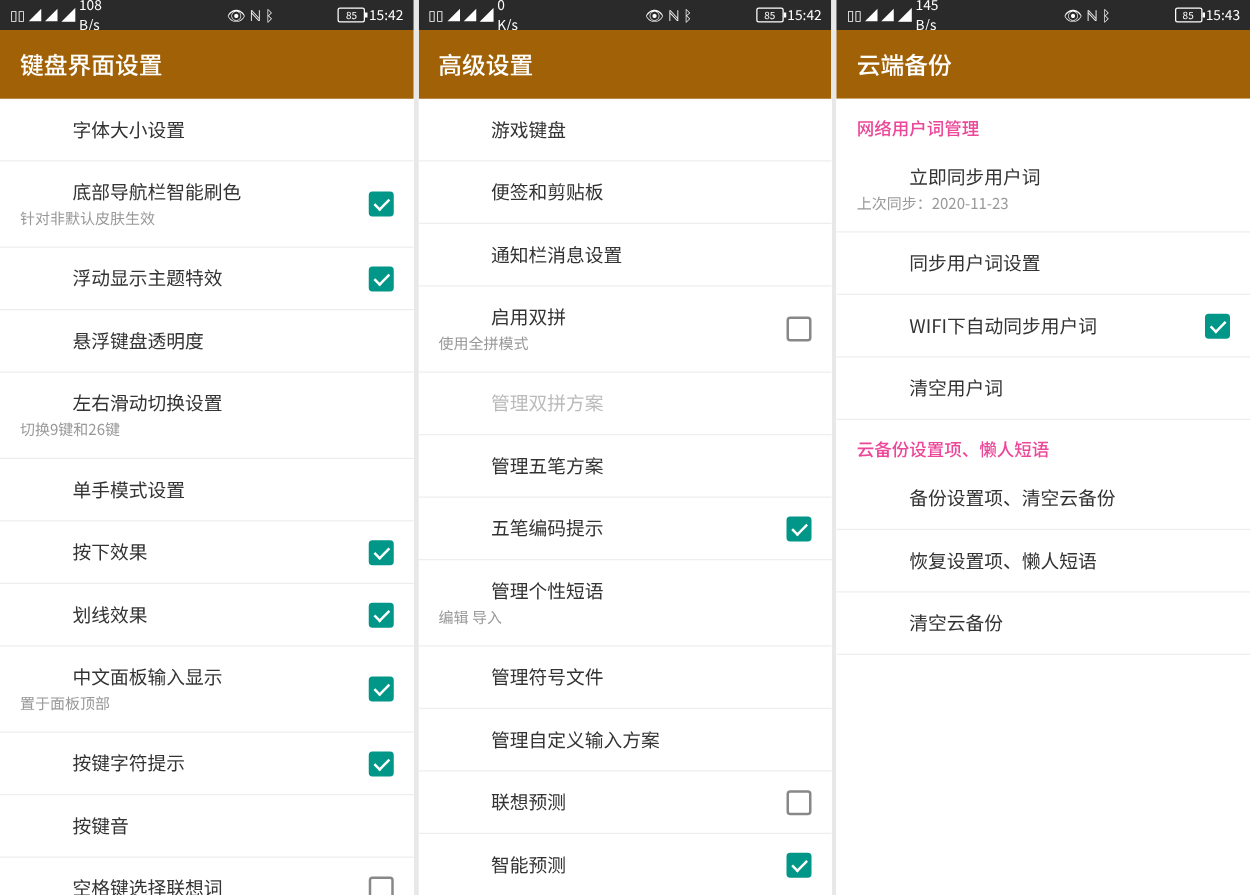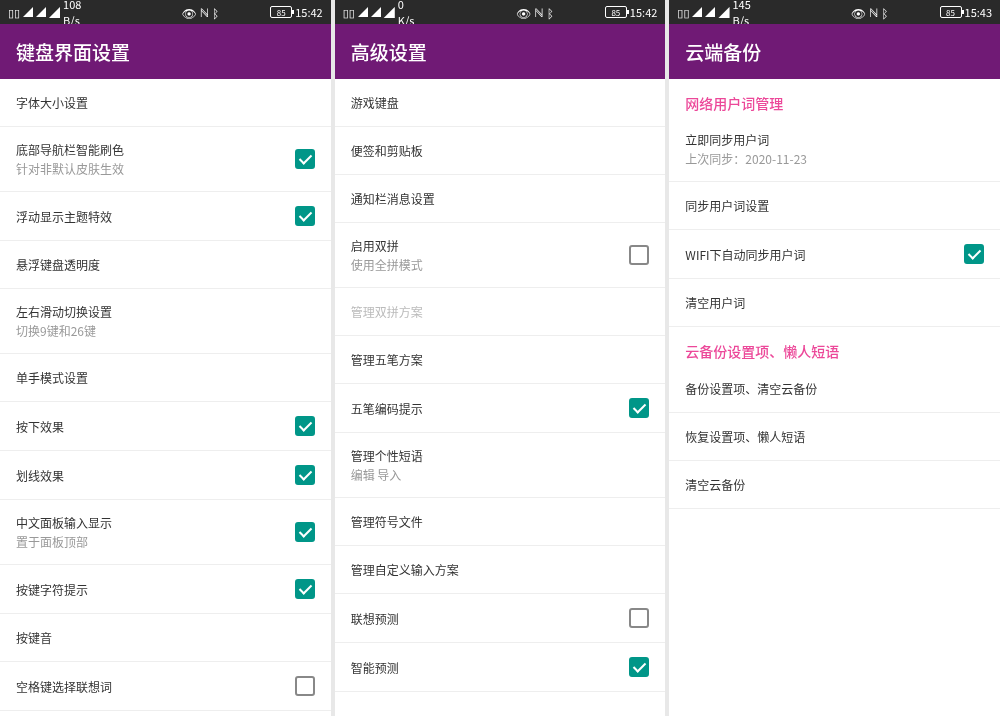--- a/index.html
+++ b/index.html
@@ -62,7 +62,7 @@
       background: #fff;
     }
     .header {
-      background: #701a75;
+      background: #a16207;
       color: #fff;
       padding: 14px 16px;
       font-size: 19px;

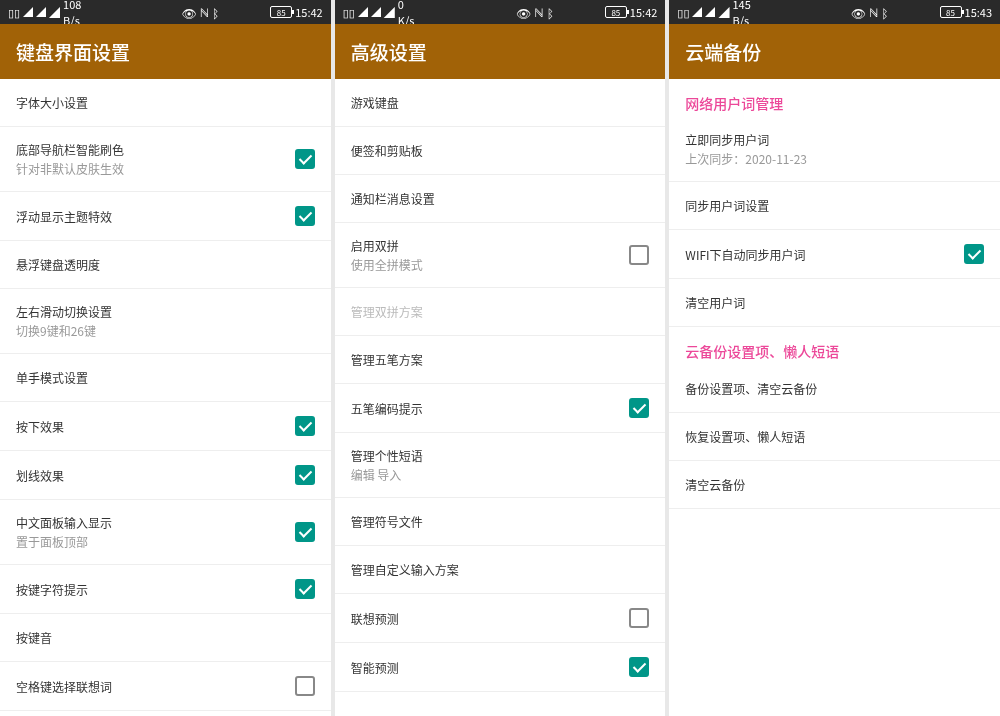--- a/index.html
+++ b/index.html
@@ -83,8 +83,9 @@
     }
     .item-text { flex: 1; }
     .item-title {
-      font-size: 12px;
+      font-size: 15px;
       color: #333;
+      margin-left: 42px;
     }
     .item-title.disabled { color: #bbb; }
     .item-sub {

